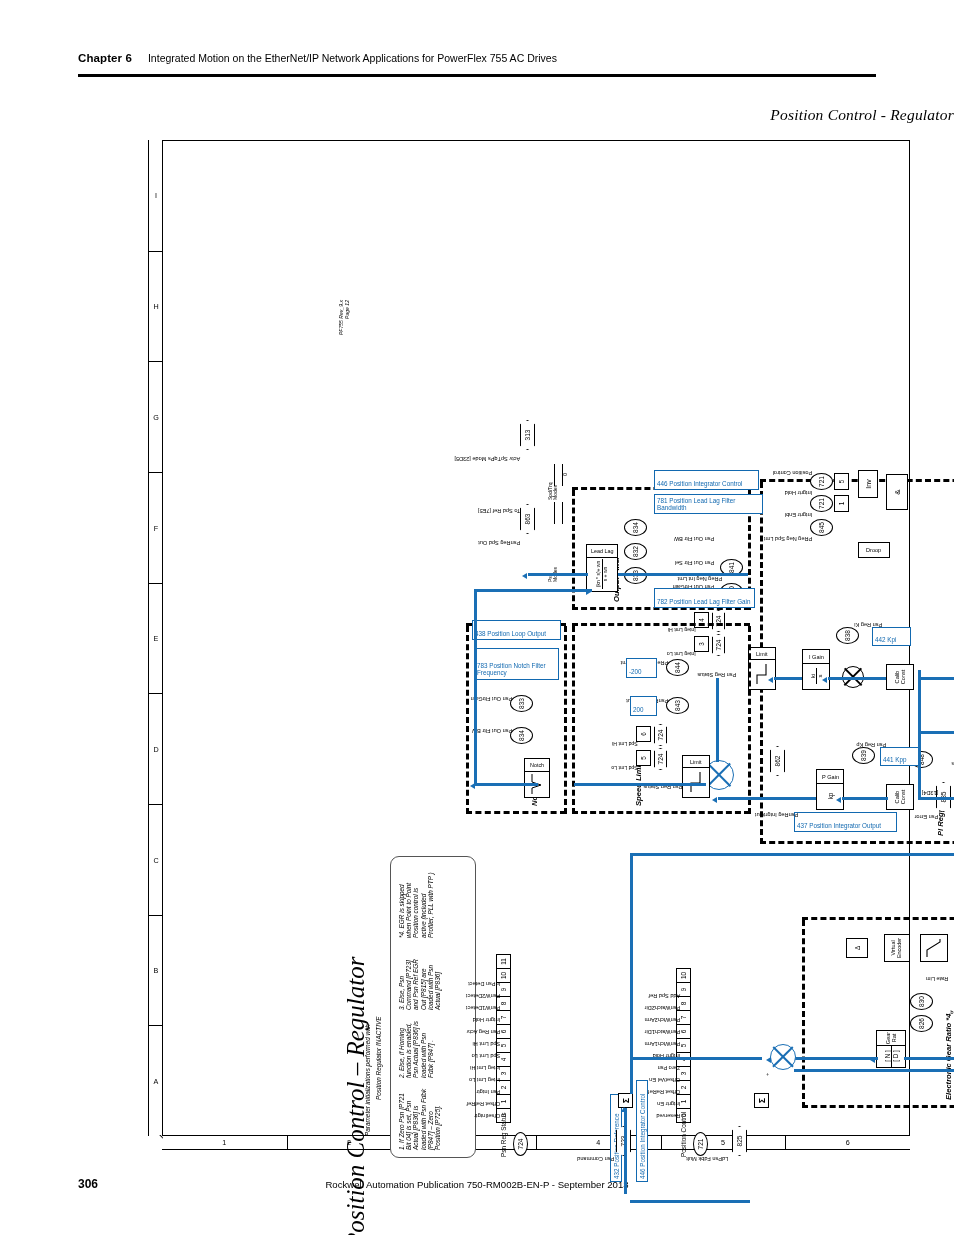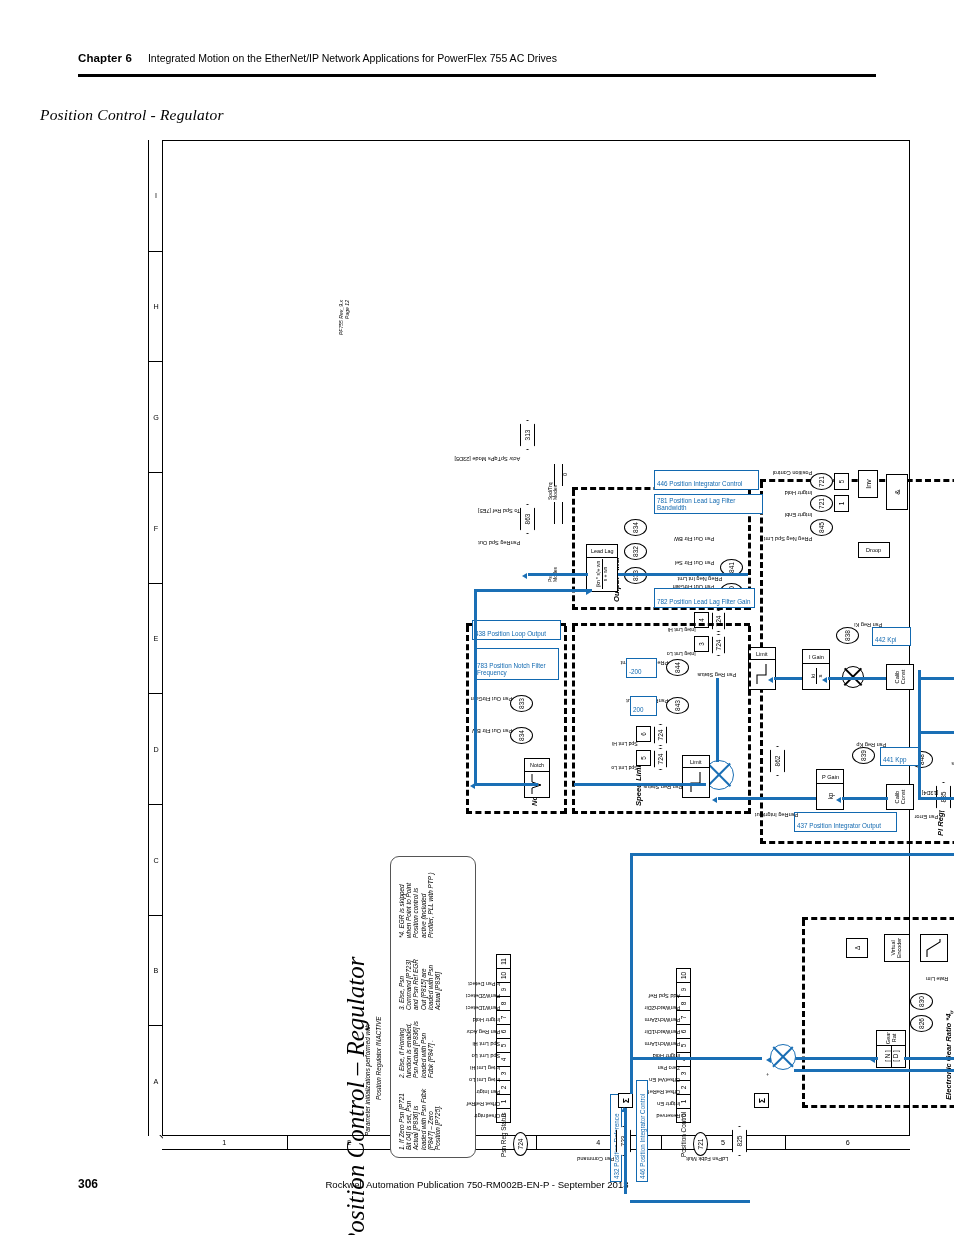--- a/index.html
+++ b/index.html
@@ -14,7 +14,7 @@
   .hdr-title{font-size:10.5px;margin-left:16px;}
   .hdr-rule{position:absolute;left:78px;top:74px;width:798px;height:2.6px;background:#000;}
 
-  .pagetitle{position:absolute;left:0;top:106px;width:954px;text-align:left;font-family:"Liberation Serif",serif;
+  .pagetitle{position:absolute;left:0;top:106px;width:954px;text-align:right;font-family:"Liberation Serif",serif;
              font-style:italic;font-size:15.5px;letter-spacing:.2px;}
   .pagetitle span{margin-left:40px;}
 

